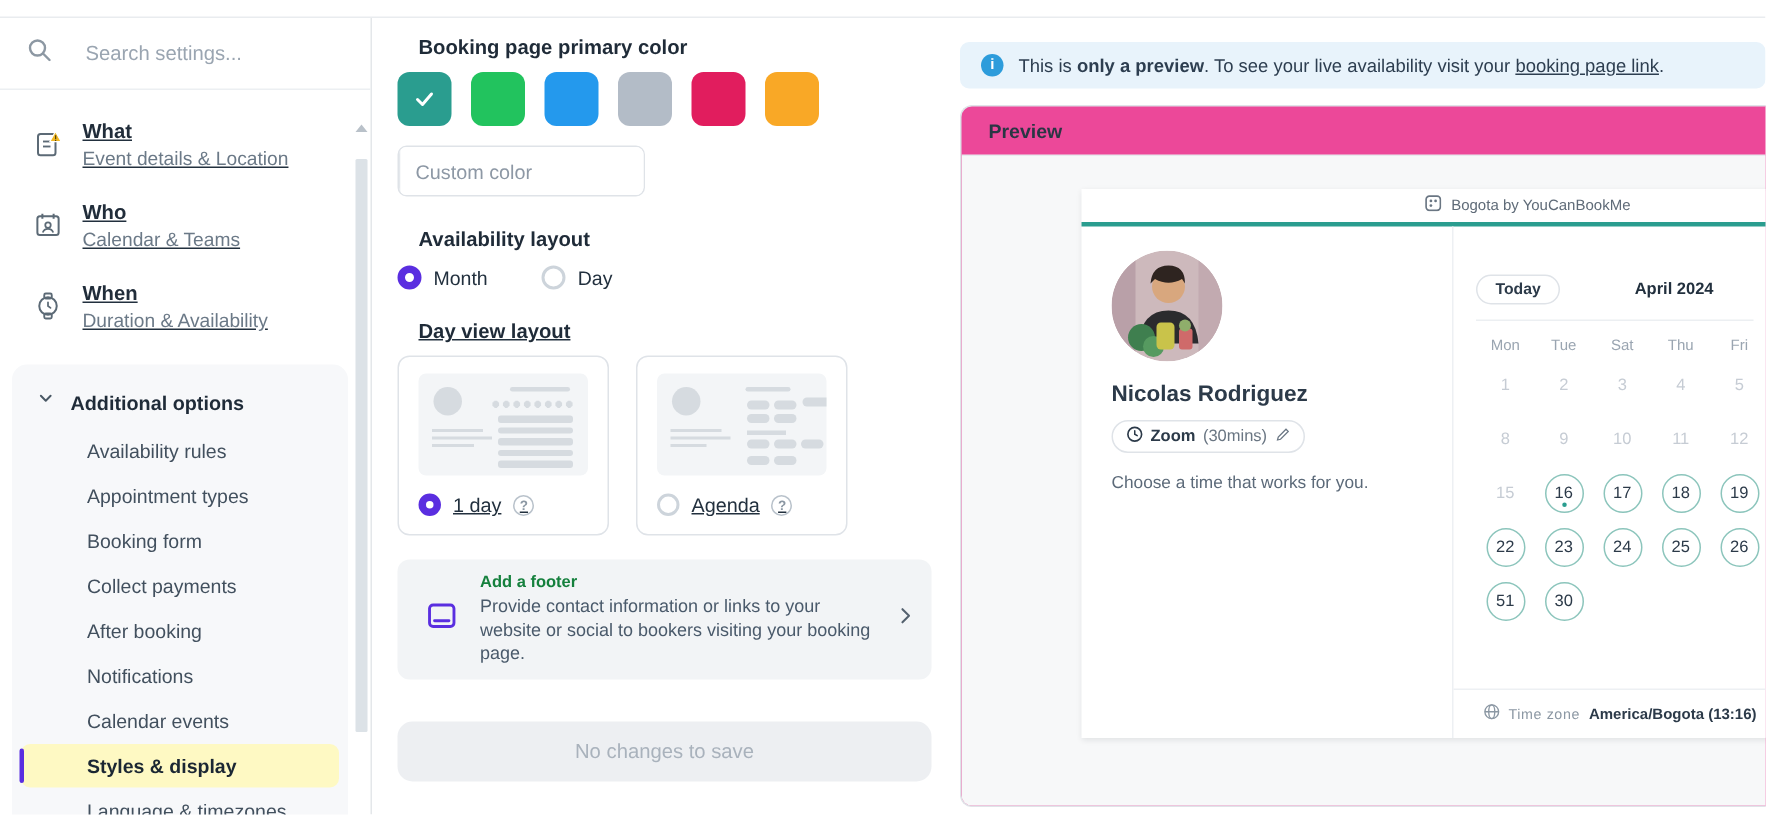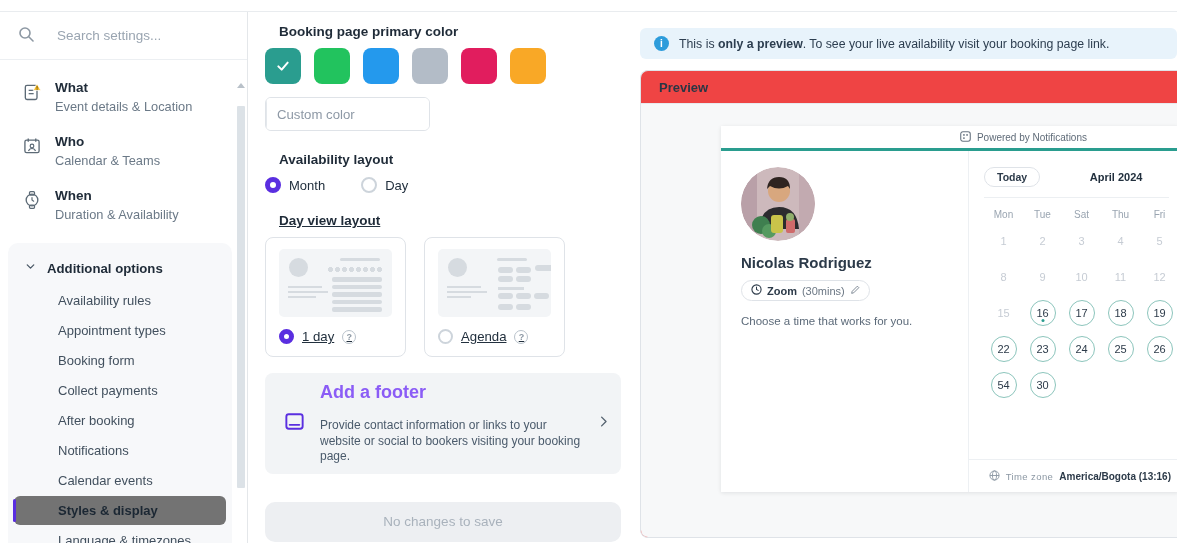--- a/index.html
+++ b/index.html
@@ -64,7 +64,7 @@
   .preview-col { position:absolute; left:640px; top:28px; width:537px; }
   .banner { height:31px; background:#e8f3fb; border-radius:6px; display:flex; align-items:center; gap:10px; padding:0 14px; font-size:12.3px; color:#2d3e50; }
   .info-icon { width:15px; height:15px; border-radius:50%; background:#2d9cdb; color:#fff; font-size:10px; font-weight:bold; display:flex; align-items:center; justify-content:center; flex:none; }
-  .banner a { color:#2d3e50; cursor:pointer; }
+  .banner a { color:#2d3e50; text-decoration:underline; cursor:pointer; }
   .preview-card { margin-top:11px; width:538px; height:468px; background:#ef4444; border:1px solid #dfe3e8; border-radius:8px 0 0 8px; border-right:none; overflow:hidden; }
   .preview-head { height:33px; border-bottom:1px solid #e7eaee; display:flex; align-items:center; padding:0 18px; font-size:13px; font-weight:bold; color:#2a3644; }
   .preview-body { position:relative; height:434px; background:#f7f8f9; }

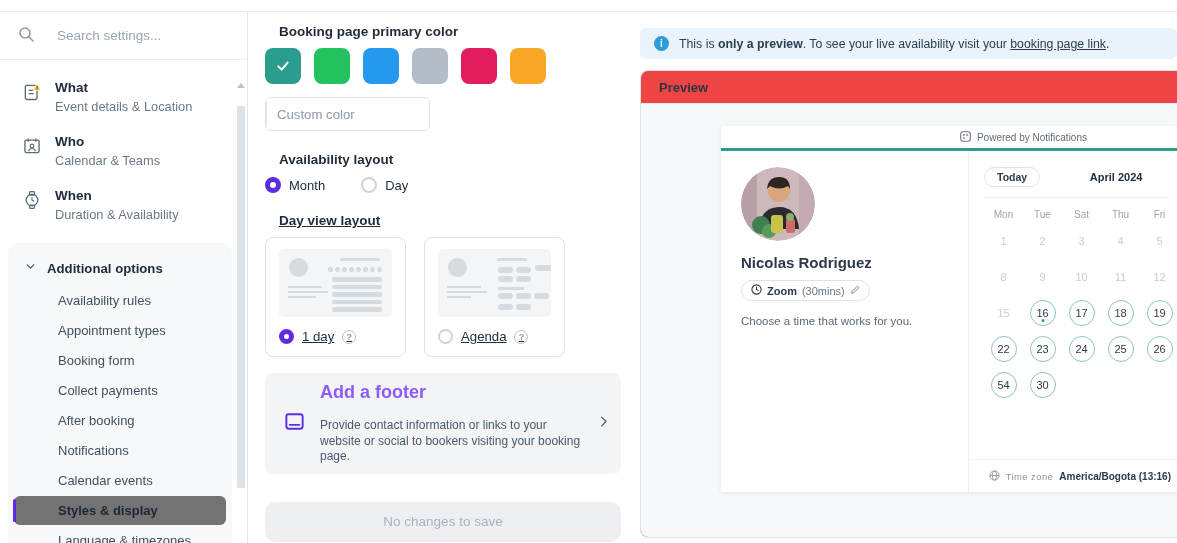--- a/index.html
+++ b/index.html
@@ -16,7 +16,7 @@
   .search-row input { border:none; outline:none; font-size:13.5px; color:#3c4a58; width:160px; font-family:inherit; background:transparent; }
   .search-row input::placeholder { color:#9aa5b1; }
   .side-list { position:absolute; top:49px; left:0; width:236px; bottom:0; padding:10px 4px 0 8px; }
-  .side-sec { display:flex; gap:13px; padding:9px 12px 10px 14px; align-items:flex-start; border-radius:8px; cursor:pointer; }
+  .side-sec { display:flex; gap:13px; padding:9px 12px 10px 14px; align-items:center; border-radius:8px; cursor:pointer;text-decoration:underline; }
   .side-sec .sicon { margin-top:2px; }
   .side-sec b { display:block; font-size:13.5px; color:#212d3a; margin-bottom:2px; }
   .side-sec small { font-size:12.8px; color:#6b7987; }

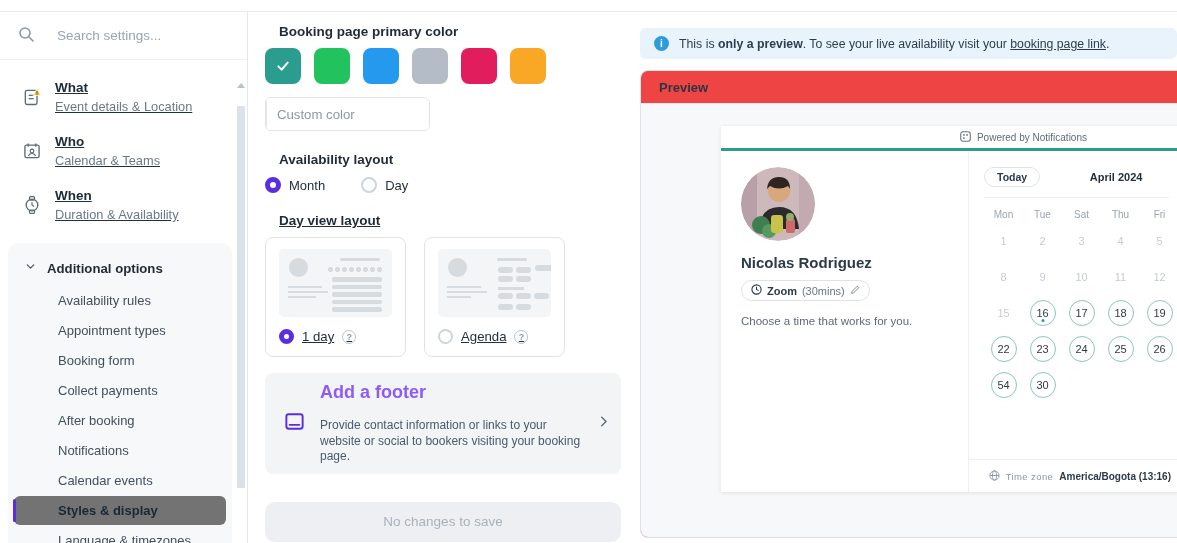--- a/index.html
+++ b/index.html
@@ -65,7 +65,7 @@
   .banner { height:31px; background:#e8f3fb; border-radius:6px; display:flex; align-items:center; gap:10px; padding:0 14px; font-size:12.3px; color:#2d3e50; }
   .info-icon { width:15px; height:15px; border-radius:50%; background:#2d9cdb; color:#fff; font-size:10px; font-weight:bold; display:flex; align-items:center; justify-content:center; flex:none; }
   .banner a { color:#2d3e50; text-decoration:underline; cursor:pointer; }
-  .preview-card { margin-top:11px; width:538px; height:468px; background:#ef4444; border:1px solid #dfe3e8; border-radius:8px 0 0 8px; border-right:none; overflow:hidden; }
+  .preview-card { margin-top:11px; width:538px; height:468px; background:#ec4899; border:1px solid #dfe3e8; border-radius:8px 0 0 8px; border-right:none; overflow:hidden; }
   .preview-head { height:33px; border-bottom:1px solid #e7eaee; display:flex; align-items:center; padding:0 18px; font-size:13px; font-weight:bold; color:#2a3644; }
   .preview-body { position:relative; height:434px; background:#f7f8f9; }
   .booking-card { position:absolute; left:80px; top:22px; width:458px; height:366px; background:#fff; box-shadow:0 1px 4px rgba(20,30,40,.10); }

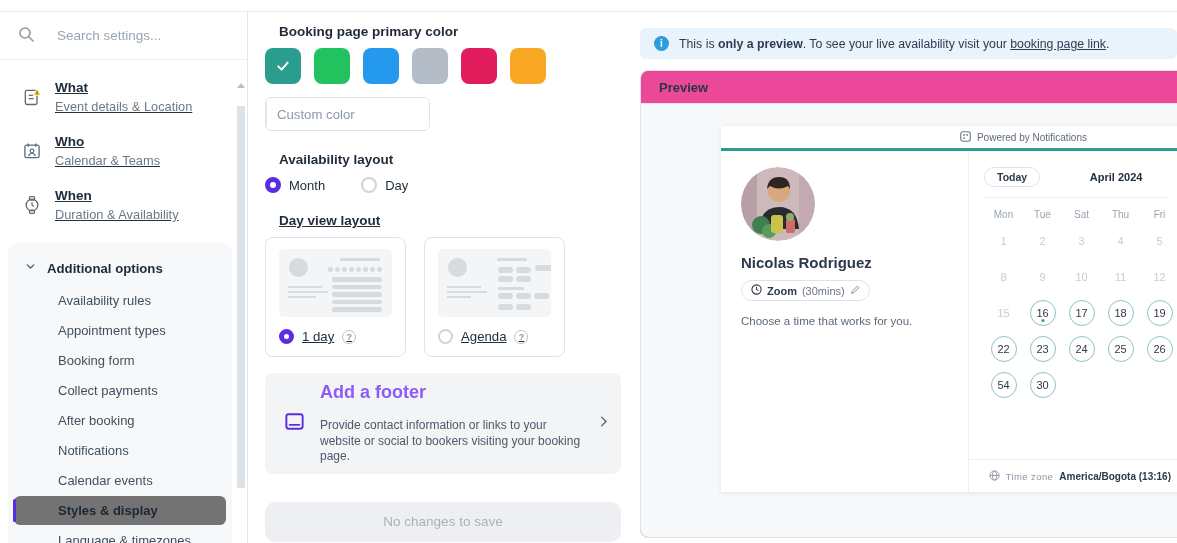--- a/index.html
+++ b/index.html
@@ -295,7 +295,7 @@
                 <circle cx="4.3" cy="7.7" r="1" fill="#6a7683"></circle>
               </svg>
           </span>
-          <span>Powered by Notifications</span>
+          <span>Bogota by YouCanBookMe</span>
         </div>
         <div class="teal-bar" style="background: rgb(42, 157, 143);"></div>
         <div class="bk-body">

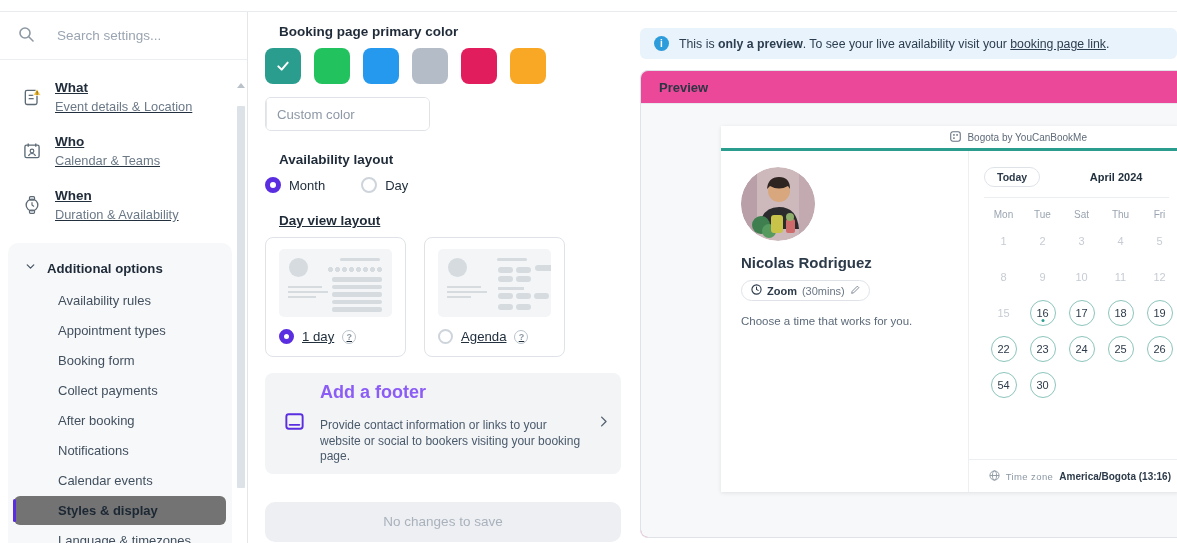--- a/index.html
+++ b/index.html
@@ -79,7 +79,7 @@
   .meet-pill .dur { color:#6a7683; }
   .bk-prompt { margin-top:14px; font-size:11.5px; color:#5c6a79; }
   .bk-right { flex:1; padding:16px 0 0 15px; position:relative; }
-  .cal-top { display:flex; align-items:center; width:194px; }
+  .cal-top { display:flex; align-items:center; width:194px;margin-top:16px; }
   .today-btn { border:1px solid #dfe3e8; background:#fff; border-radius:13px; padding:3px 12px; font-size:10.5px; font-weight:bold; color:#2c3a49; cursor:pointer; }
   .cal-month { flex:1; text-align:center; font-size:11px; font-weight:bold; color:#22303e; padding-left:14px; }
   .cal-div { width:185px; height:1px; background:#eceff2; margin-top:10px; }

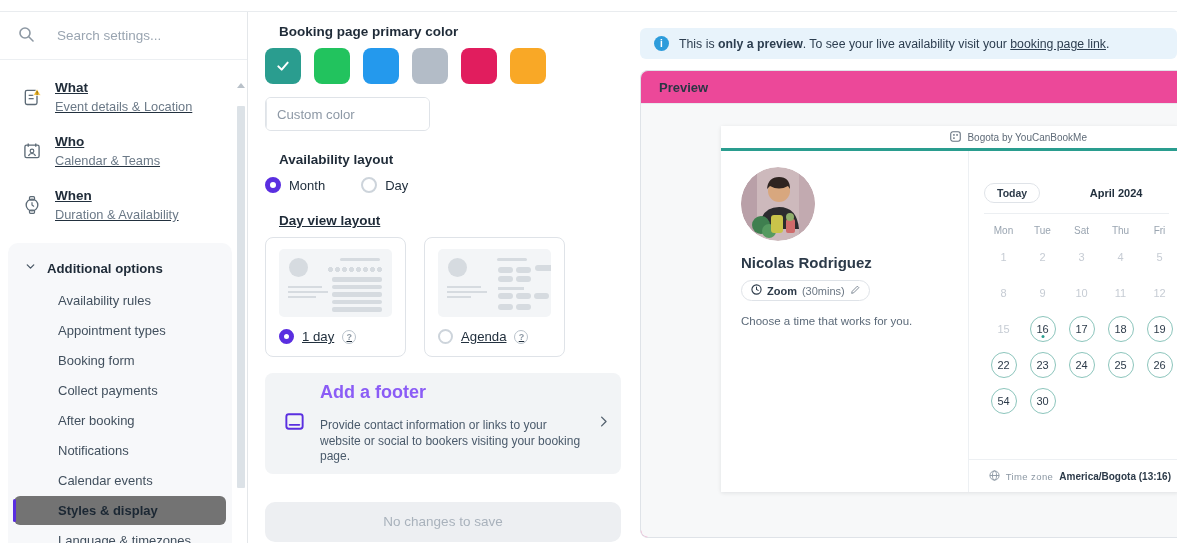--- a/index.html
+++ b/index.html
@@ -56,7 +56,7 @@
   .help { width:14px; height:14px; border:1px solid #b9c2cb; border-radius:50%; color:#8b97a3; font-size:9px; display:flex; align-items:center; justify-content:center; font-weight:bold; }
   .footer-cta { margin-top:16px; background:#f2f4f6; border-radius:8px; padding:9px 14px 9px 18px; display:flex; align-items:center; gap:14px; cursor:pointer; }
   .footer-cta .ft { flex:1; }
-  .footer-cta .ft b { font-size:18px; color:#8b5cf6; display:block; margin-bottom:15px; }
+  .footer-cta .ft b { font-size:11px; color:#15803d; display:block; margin-bottom:3px; }
   .footer-cta .ft span { font-size:12px; line-height:1.3; color:#4a5a6b; display:block; width:262px; }
   .save-btn { margin-top:28px; height:40px; background:#edeff2; border-radius:10px; display:flex; align-items:center; justify-content:center; font-size:13.5px; color:#a9b2bc; cursor:default; }
 

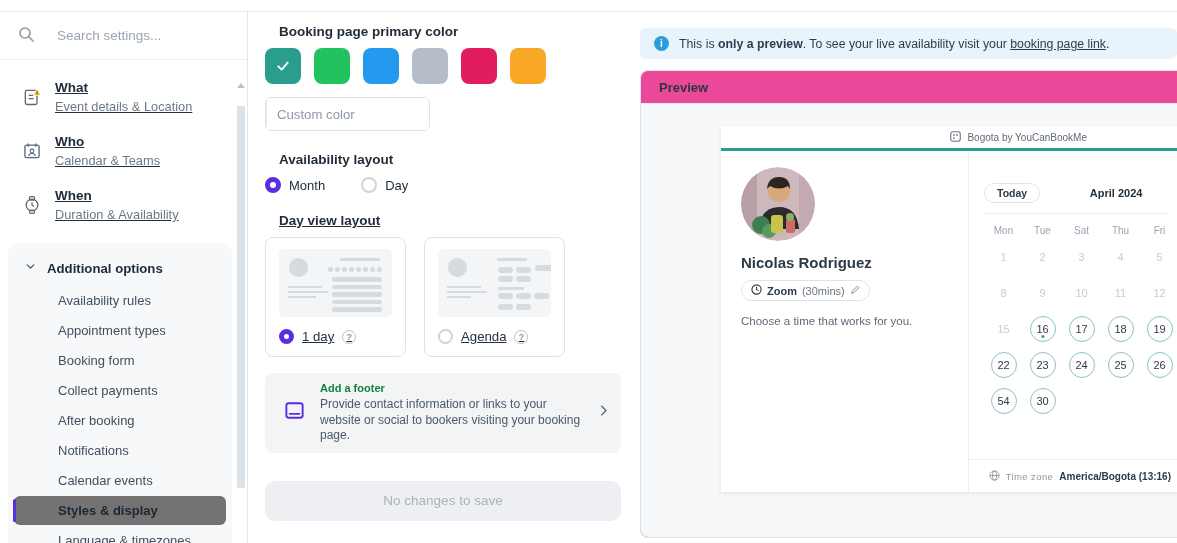--- a/index.html
+++ b/index.html
@@ -415,7 +415,7 @@
                   <div class="day open">26</div>
                 </div>
                 <div class="cal-cell">
-                  <div class="day open">54</div>
+                  <div class="day open">51</div>
                 </div>
                 <div class="cal-cell">
                   <div class="day open">30</div>

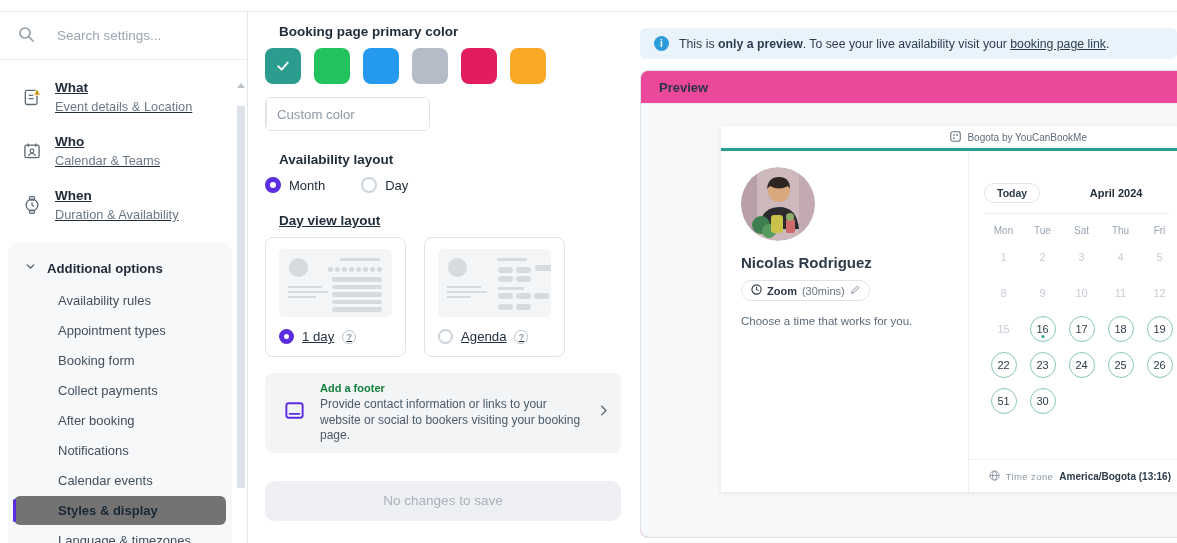--- a/index.html
+++ b/index.html
@@ -24,7 +24,7 @@
   .add-head { display:flex; align-items:center; gap:10px; padding:8px 12px 8px 16px; cursor:pointer; }
   .add-head b { font-size:13.2px; color:#1f2b38; }
   .sub-item { position:relative; padding:7px 10px 7px 44px; font-size:13px; color:#42505e; border-radius:6px; margin:1px 6px; cursor:pointer; }
-  .sub-item.active { background:#737373; color:#1b2733; font-weight:bold; }
+  .sub-item.active { background:#fef9c3; color:#1b2733; font-weight:bold; }
   .sub-item.active::before { content:""; position:absolute; left:-1px; top:3px; bottom:3px; width:3px; border-radius:2px; background:#5a2ee0; }
   .sb-track { position:absolute; right:1px; top:49px; bottom:0; width:10px; }
   .sb-arrow { width:0; height:0; border-left:4px solid transparent; border-right:4px solid transparent; border-bottom:5px solid #b9c1c9; margin:22px auto 18px; }

